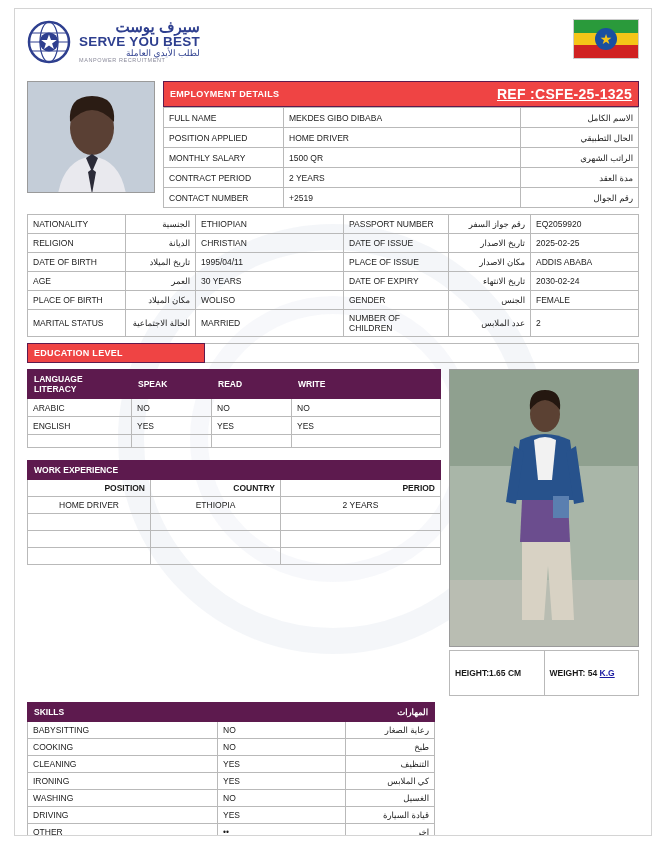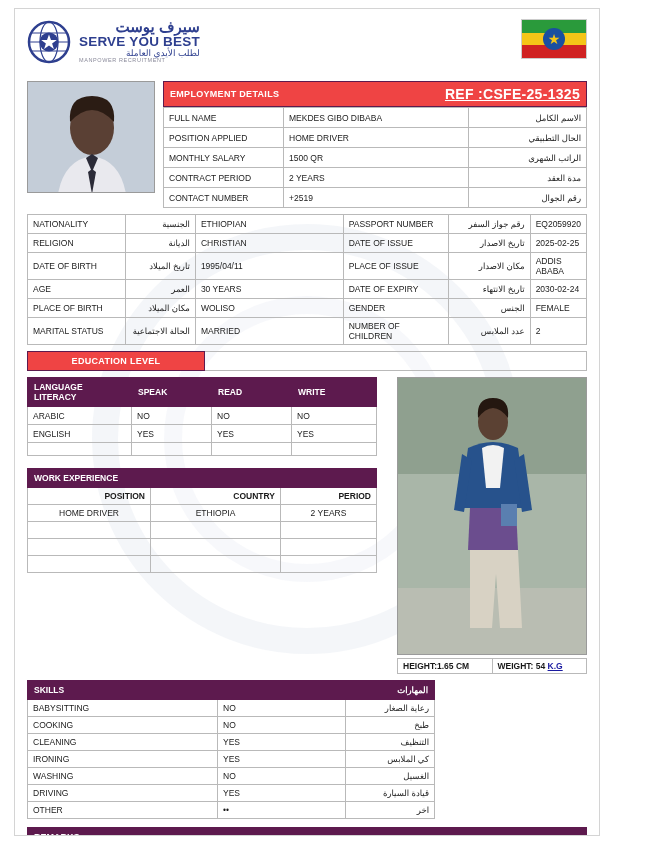--- a/index.html
+++ b/index.html
@@ -18,7 +18,7 @@
   .page {
     position: absolute;
     left: 14px; top: 8px;
-    width: 586px; height: 828px;
+    width: 638px; height: 828px;
     border: 1px solid #d4d4d4;
     background: #fff;
     overflow: hidden;

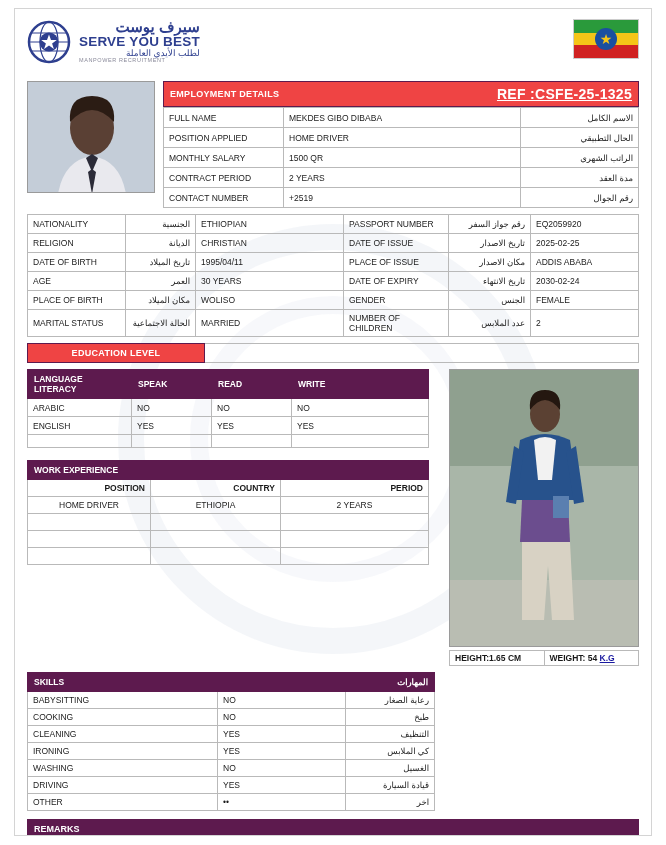--- a/index.html
+++ b/index.html
@@ -92,7 +92,7 @@
   .other td { height: 19px; }
 
   
-  .edu-row { display: flex; margin-top: 6px; text-align: center; }
+  .edu-row { display: flex; margin-top: 6px; }
   .edu-bar { width: 178px; }
   .edu-blank { flex: 1; border: 1px solid #b9b9b9; border-left: none; }
 

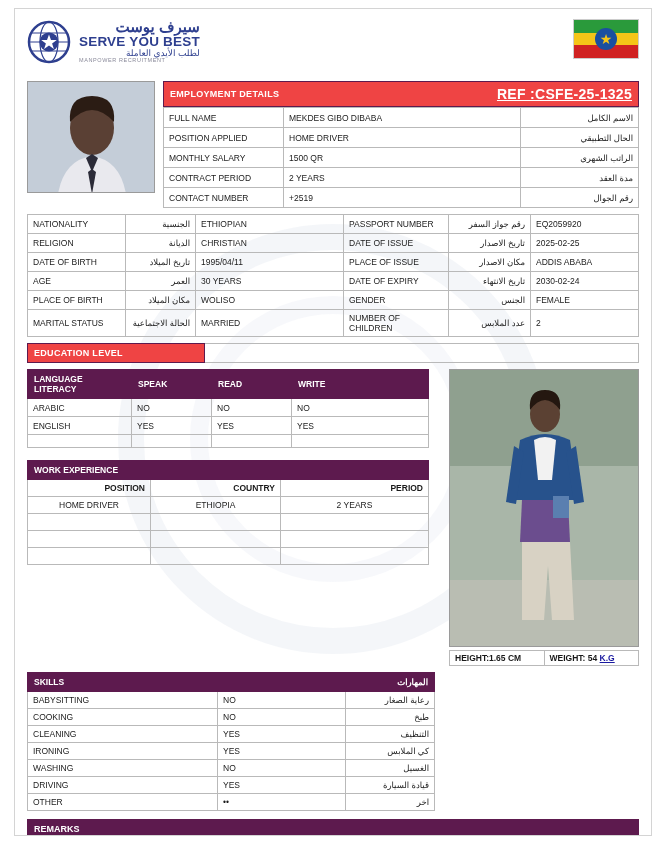--- a/index.html
+++ b/index.html
@@ -97,7 +97,7 @@
   .edu-blank { flex: 1; border: 1px solid #b9b9b9; border-left: none; }
 
   
-  .mid { display: flex; gap: 20px; margin-top: 6px; align-items: flex-start; }
+  .mid { display: flex; gap: 8px; margin-top: 6px; align-items: flex-start; }
   .mid-left { flex: 1; }
   .lang th { background: #5d1a4e; color: #fff; font-weight: bold; font-size: 8.5px; text-align: left; padding: 4px 6px; border: 1px solid #5d1a4e; }
   .lang td { height: 18px; }

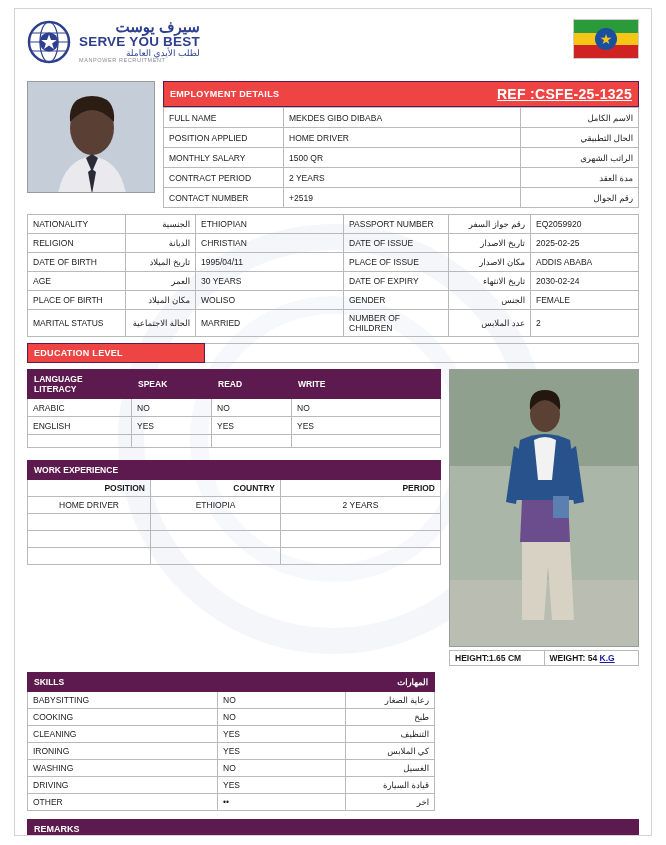--- a/index.html
+++ b/index.html
@@ -111,7 +111,7 @@
   }
   .photo2 .p2bg { position: absolute; inset: 0; background: linear-gradient(#b9c7bb, #93a596); }
   .hw { display: flex; margin-top: 3px; width: 190px; }
-  .hw div { flex: 1; border: 1px solid #b9b9b9; font-weight: bold; font-size: 8.5px; padding: 2px 5px; }
+  .hw div { flex: 1; border: 1px solid #b9b9b9; font-weight: bold; font-size: 8.5px; padding: 17px 5px; }
   .hw div + div { border-left: none; }
   .kg { text-decoration: underline; color: #1a1aa0; }
 

